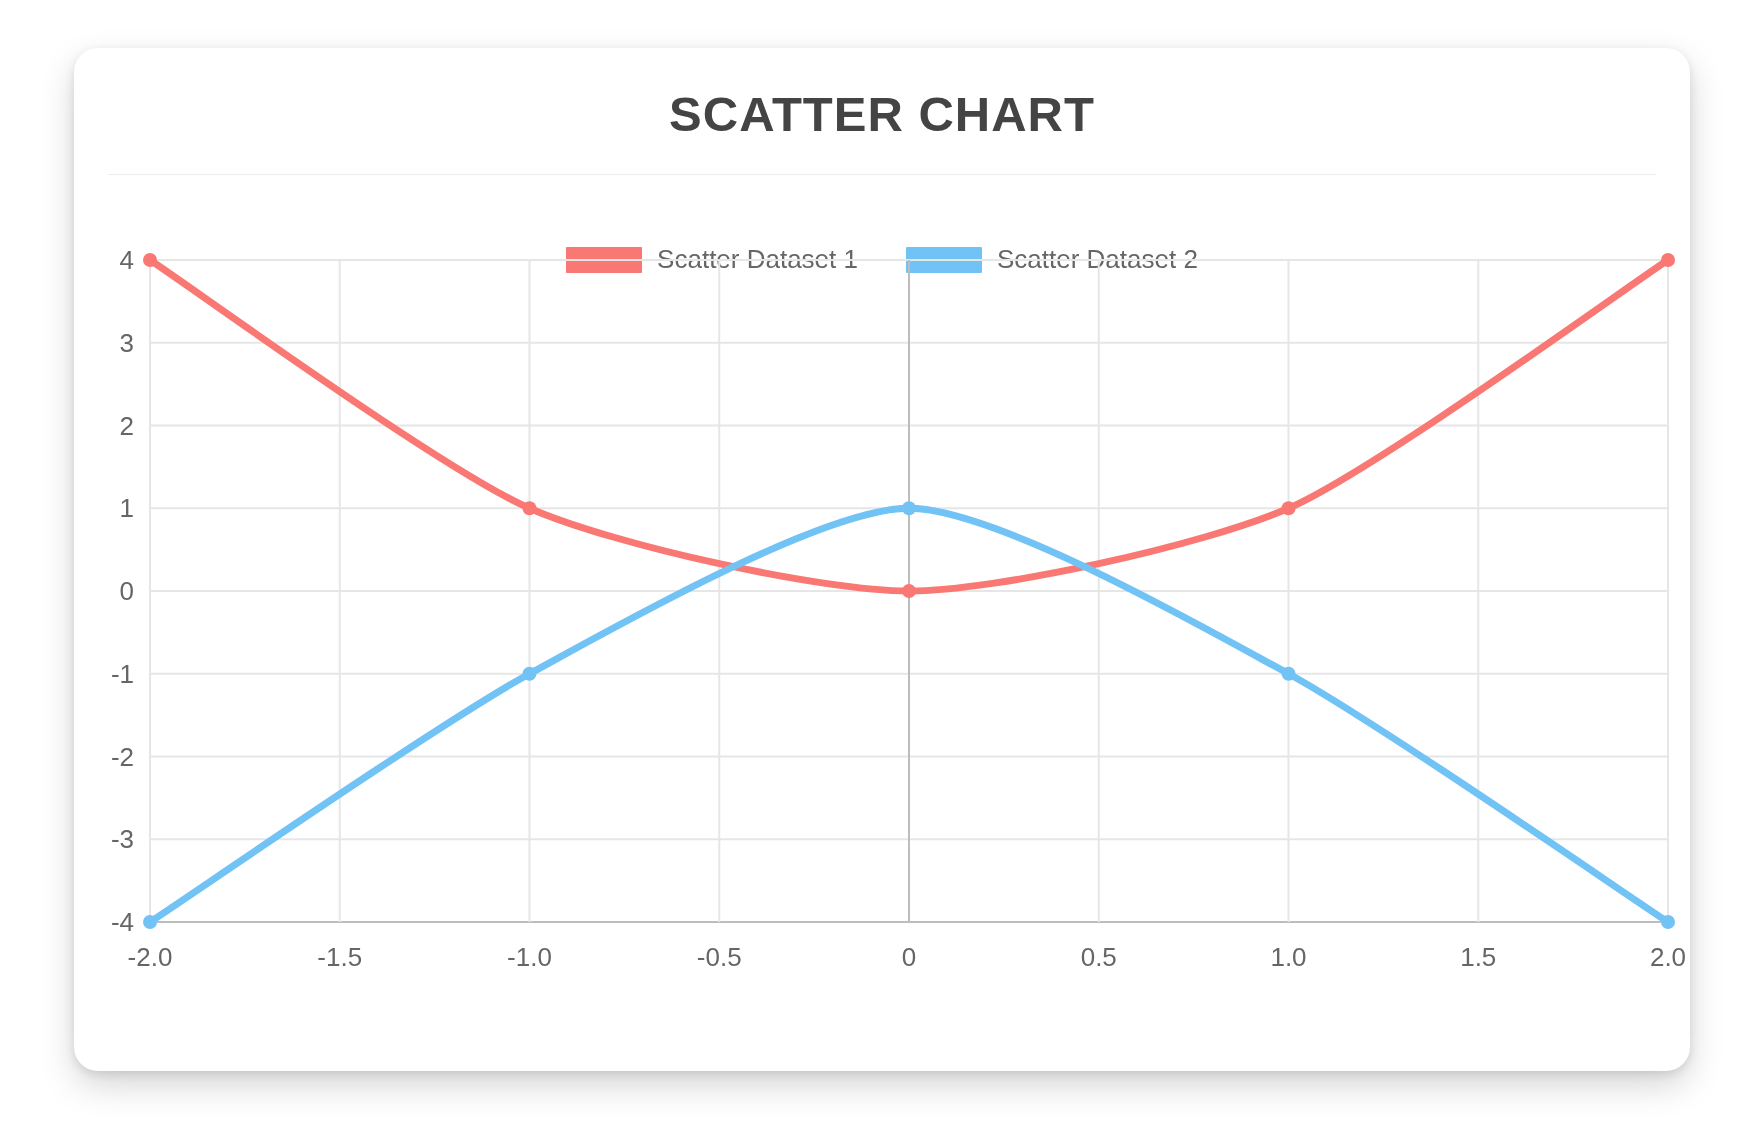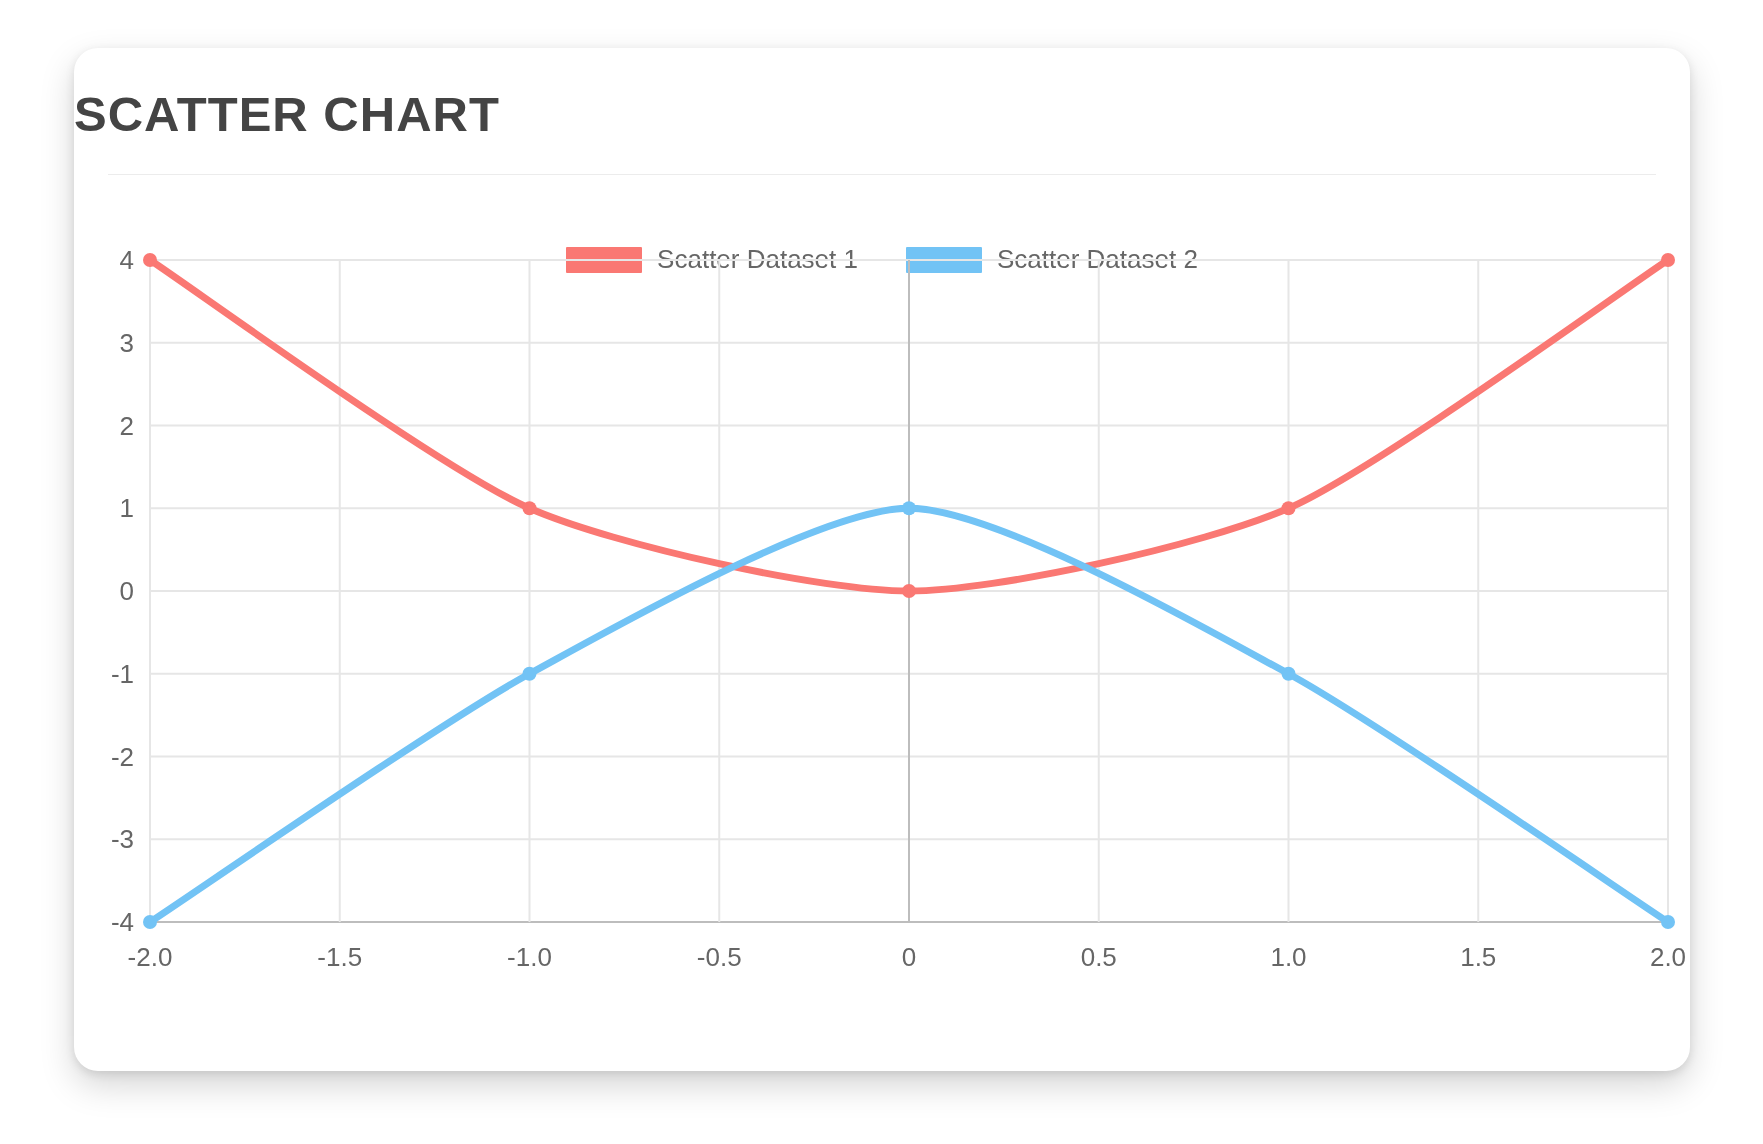--- a/index.html
+++ b/index.html
@@ -33,6 +33,7 @@
     left: 0;
     top: 38px;
     width: 100%;
+    text-align: center;
     font-size: 49px;
     font-weight: bold;
     letter-spacing: 1px;

